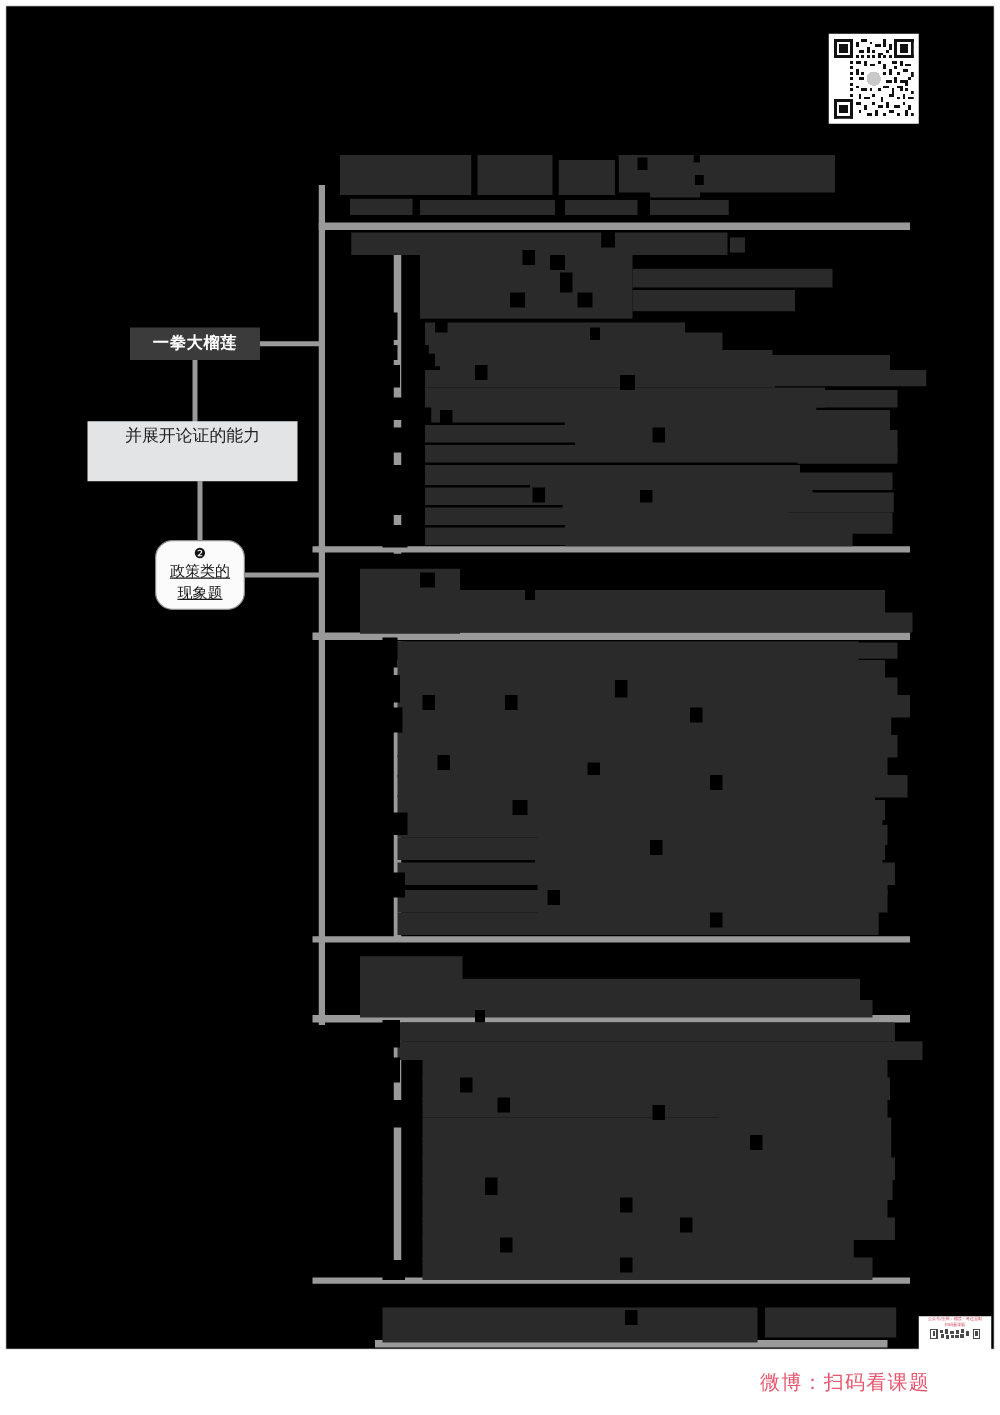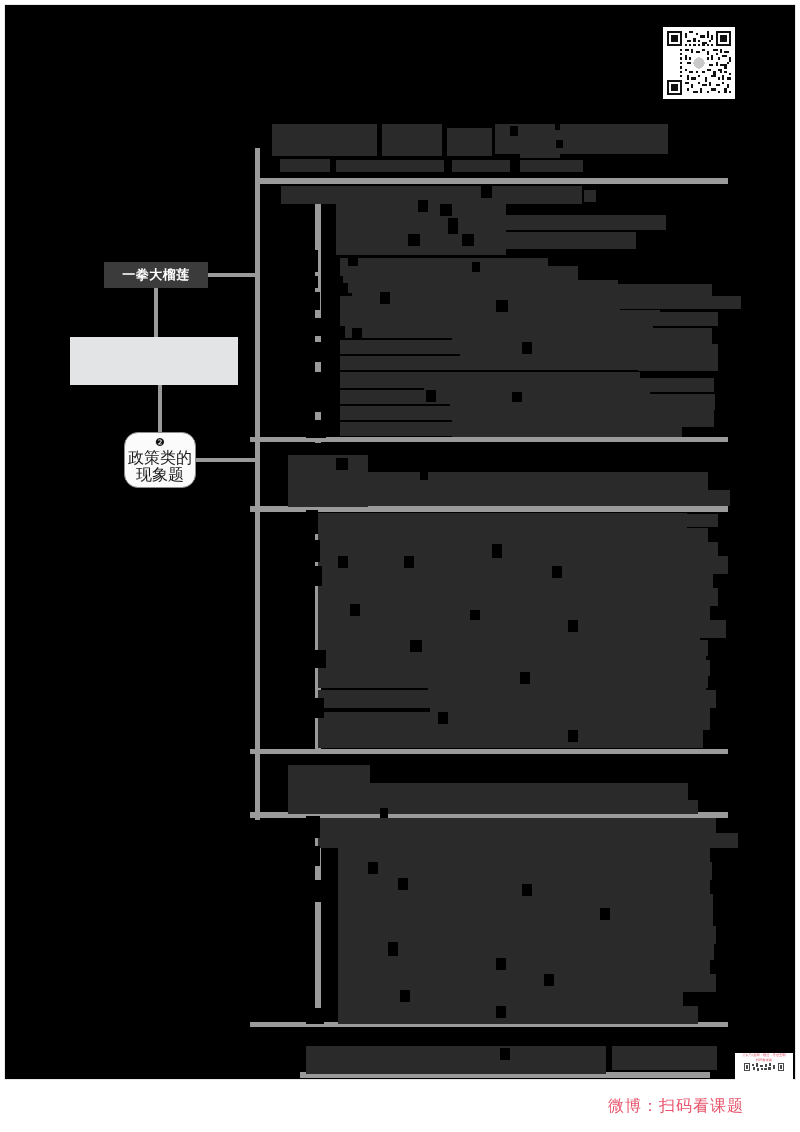--- a/index.html
+++ b/index.html
@@ -287,6 +287,7 @@
   <div class="node-title">一拳大榴莲</div>
 
   <div class="node-desc">
+    <div>并展开论证的能力</div>
   </div>
 
   <div class="node-pill">

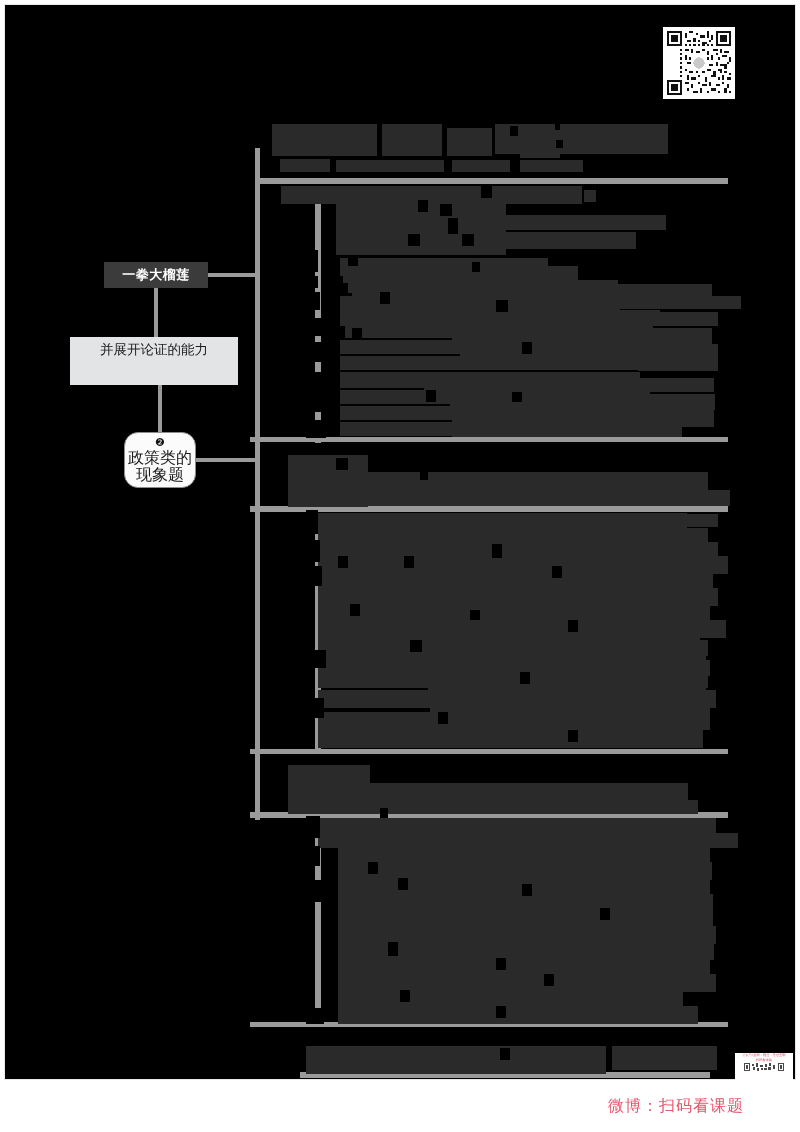--- a/index.html
+++ b/index.html
@@ -91,8 +91,9 @@
   .node-pill .pill-l1,
   .node-pill .pill-l2 {
     display: block;
-    font-size: 16px;
+    font-size: 12px;
     line-height: 17px;
+    text-decoration: underline;
   }
   
   .blk {

